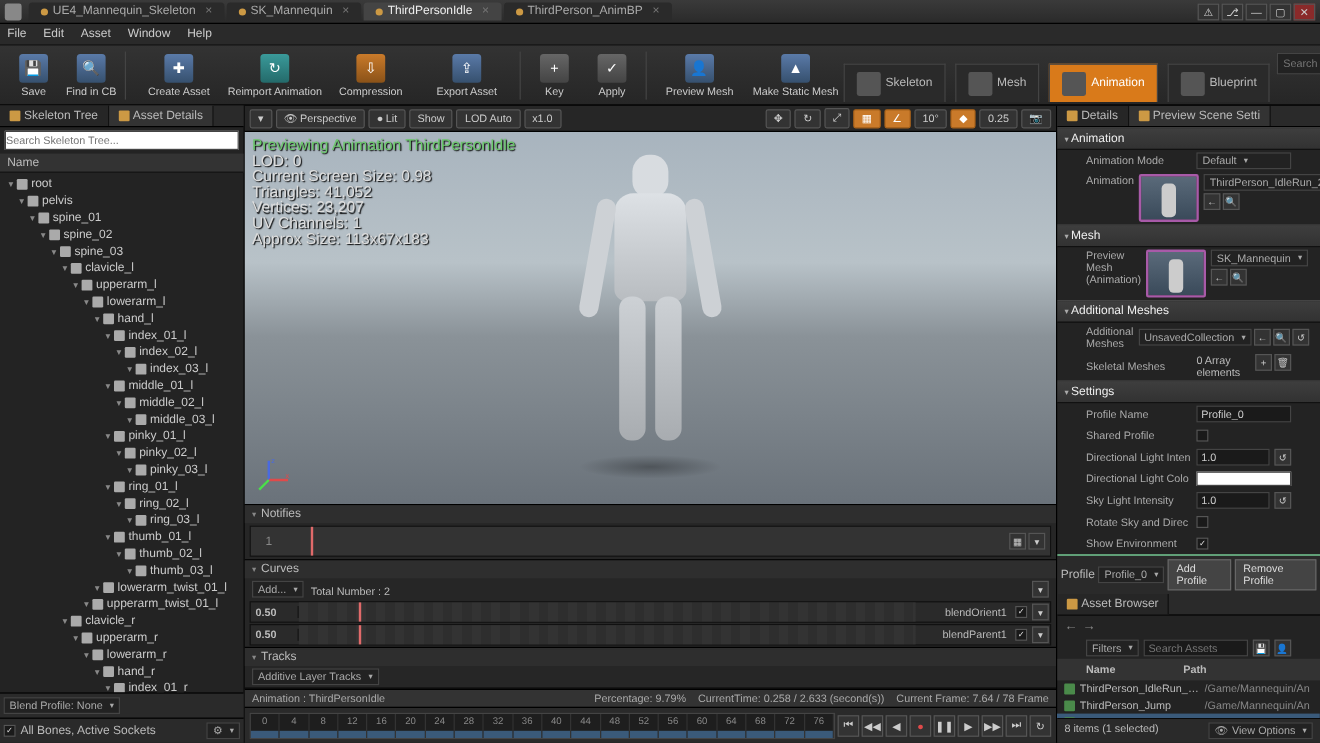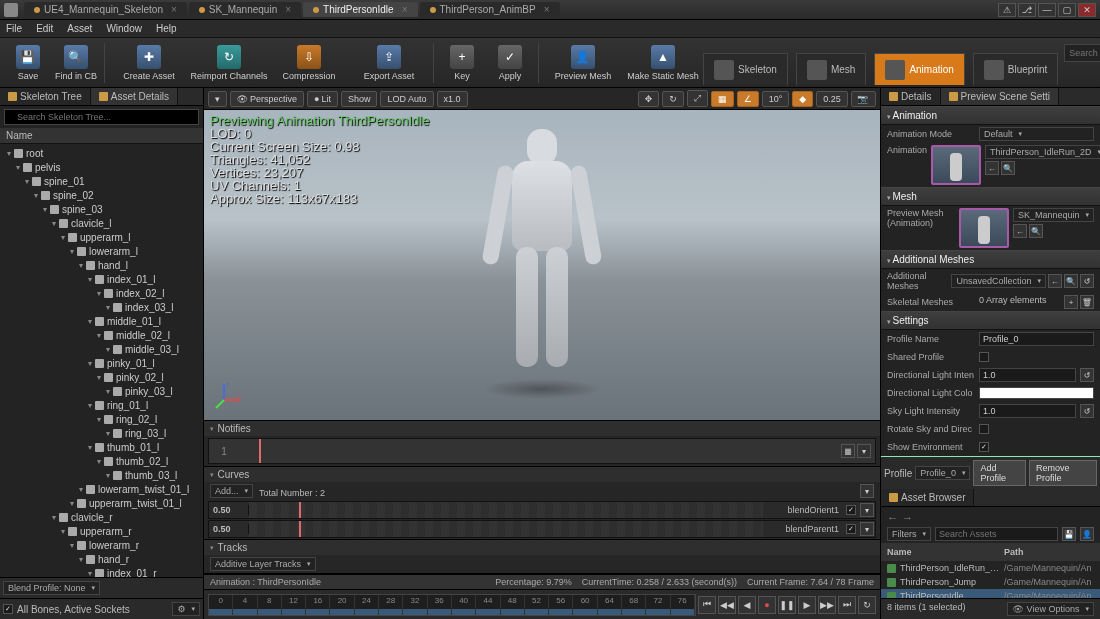--- a/index.html
+++ b/index.html
@@ -165,7 +165,7 @@
       </div>
       <div class="tbtn wide">
         <div class="tico teal">↻</div>
-        <span>Reimport Channels</span>
+        <span>Reimport Animation</span>
       </div>
       <div class="tbtn wide">
         <div class="tico orange">⇩</div>

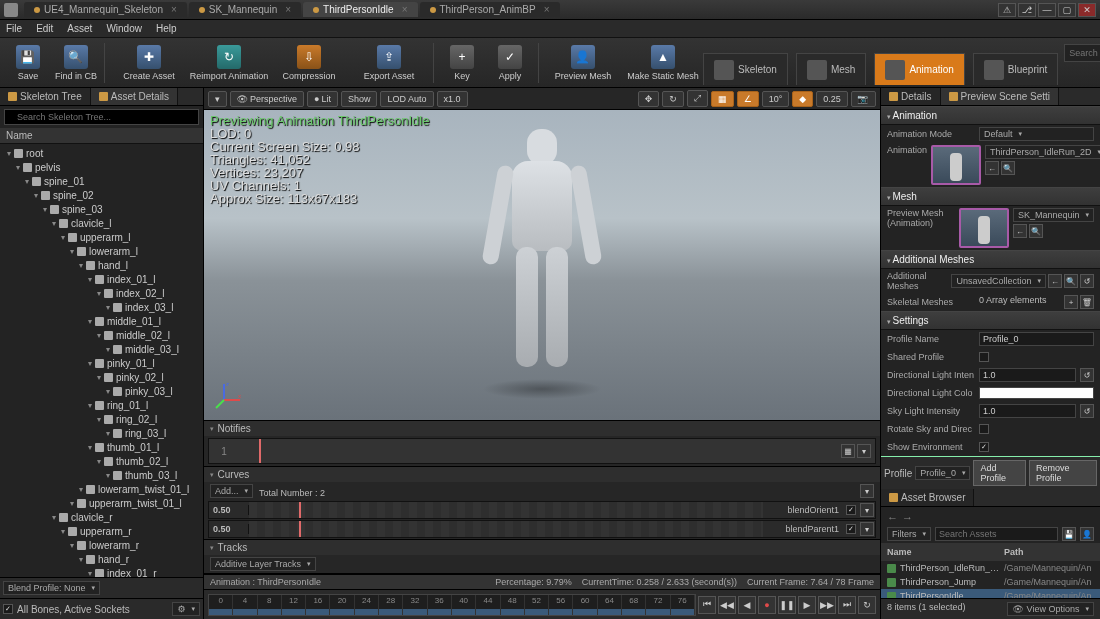--- a/index.html
+++ b/index.html
@@ -36,7 +36,7 @@
 .ptab { padding: 3px 8px; font-size: 10px; background: #333; border-right: 1px solid #111; display: flex; align-items: center; gap: 3px; cursor: pointer; }
 .ptab.active { background: #262626; }
 .ptab .pico { width: 9px; height: 9px; background: #c94; border-radius: 1px; }
-.searchbox { width: calc(100% - 8px); margin: 3px 4px; height: 16px; background: #000000; border: 1px solid #444; color: #888; font-size: 9px; padding: 0 12px; }
+.searchbox { width: calc(100% - 8px); margin: 3px 4px; height: 16px; background: #ffffff; border: 1px solid #444; color: #888; font-size: 9px; padding: 0 0; }
 .colhdr { background: #333; padding: 2px 6px; font-size: 10px; border-bottom: 1px solid #111; }
 .tree { flex: 1; overflow: auto; padding: 2px 0; }
 .tnode { display: flex; align-items: center; height: 14px; font-size: 10px; color: #ccc; cursor: pointer; white-space: nowrap; }

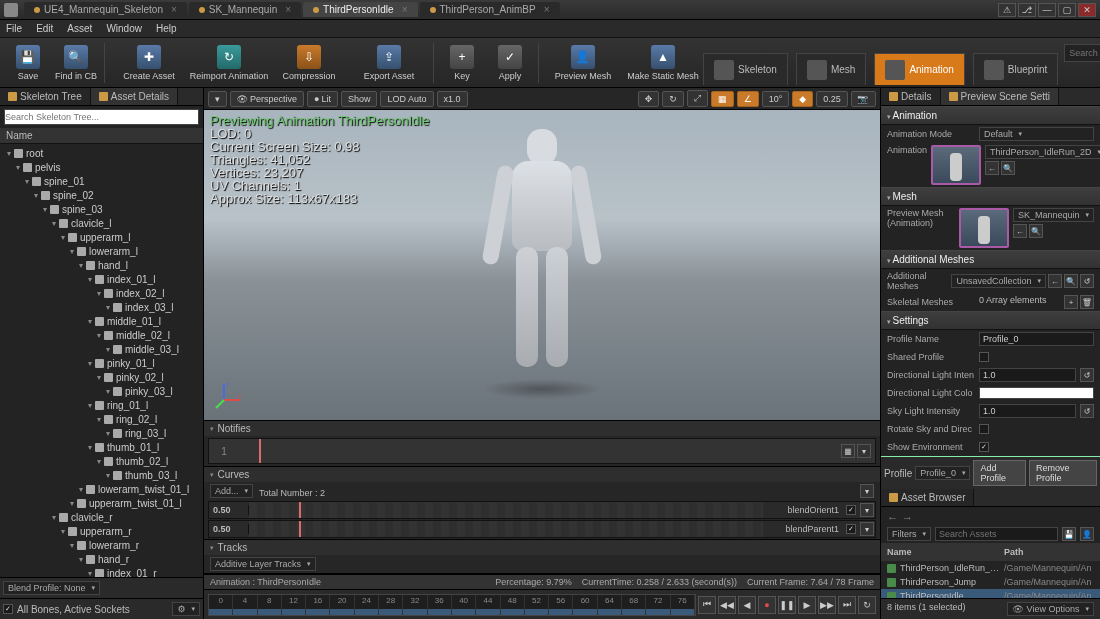--- a/index.html
+++ b/index.html
@@ -85,7 +85,7 @@
 .rightpanel { width: 220px; background: #232323; border-left: 1px solid #000; display: flex; flex-direction: column; overflow: hidden; }
 .cathdr { background: linear-gradient(#3e3e3e,#323232); padding: 3px 6px; font-size: 10px; color: #eee; border-top: 1px solid #444; border-bottom: 1px solid #111; }
 .cathdr::before { content: "▾ "; font-size: 7px; color: #aaa; }
-.prow { display: flex; align-items: center; padding: 2px 6px; font-size: 9px; gap: 4px; min-height: 18px; }
+.prow { display: flex; align-items: center; padding: 2px 24px; font-size: 9px; gap: 4px; min-height: 18px; }
 .prow .lbl { width: 88px; color: #aaa; }
 .prow .val { flex: 1; }
 .pinput { width: 100%; background: #1a1a1a; border: 1px solid #444; color: #ccc; font-size: 9px; padding: 1px 3px; height: 14px; }

